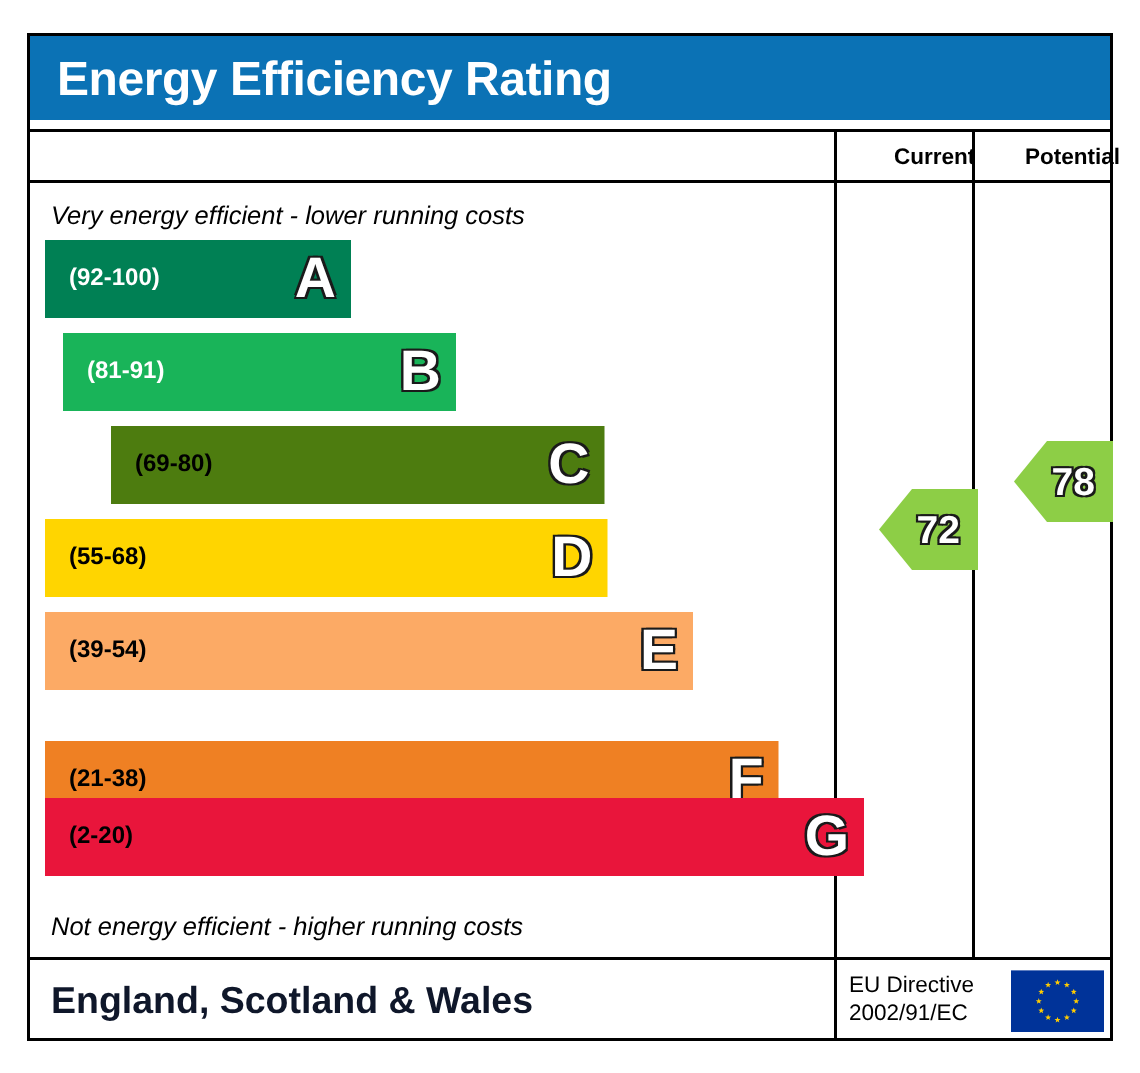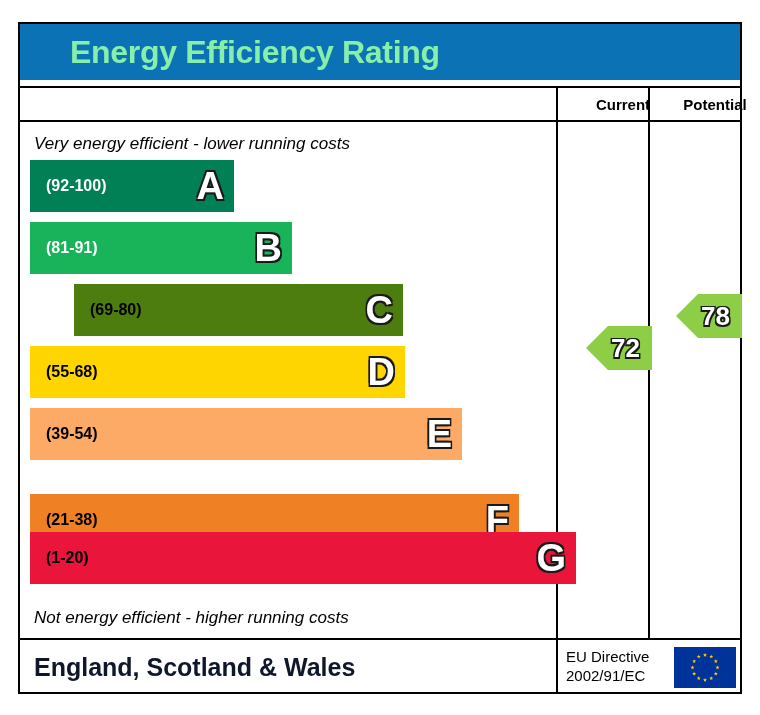--- a/index.html
+++ b/index.html
@@ -37,13 +37,12 @@
     align-items: center;
   }
   .title-text {
-    color: #86efac;
+    color: #ffffff;
     font-size: 32px;
     font-weight: bold;
     padding-left: 18px;
     letter-spacing: -0.3px;
     white-space: nowrap;
-    margin-left: 32px;
   }
 
   

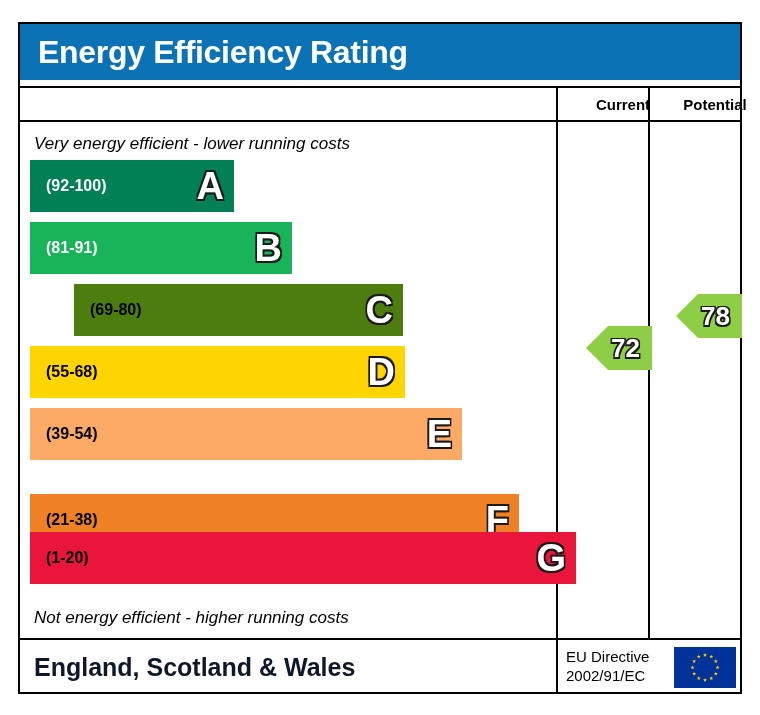--- a/index.html
+++ b/index.html
@@ -230,7 +230,7 @@
             <span class="band-range range-light">(92-100)</span>
             <span class="band-letter">A</span>
           </div>
-          <div class="band" style="top: 62px; width: 262px; background: rgb(25, 180, 89);">
+          <div class="band" style="top: 62px; width: 262px; background: rgb(25, 180, 89); margin-left: 12px;">
             <span class="band-range range-light">(81-91)</span>
             <span class="band-letter">B</span>
           </div>

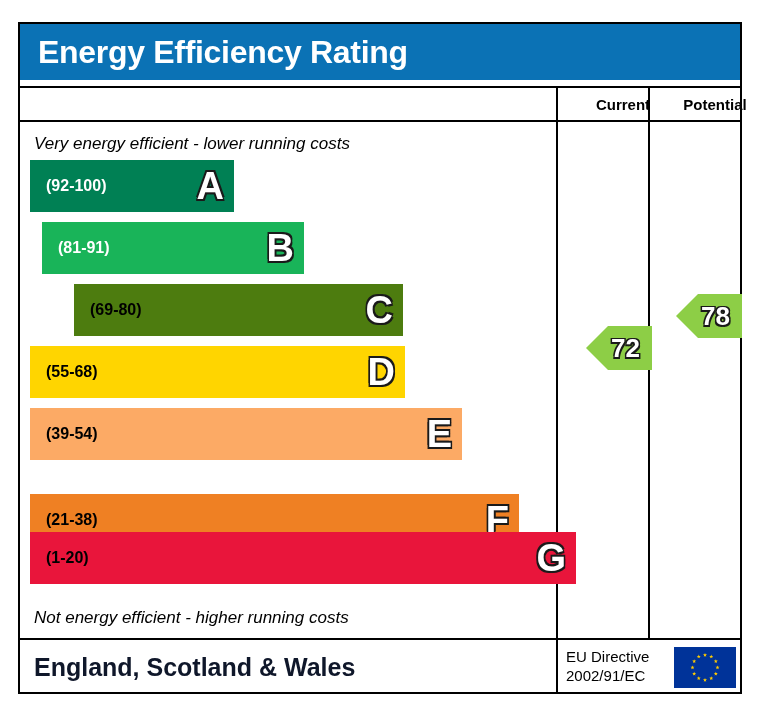--- a/index.html
+++ b/index.html
@@ -139,7 +139,7 @@
   
   .arrow {
     position: absolute;
-    height: 44px;
+    height: 54px;
     display: flex;
     align-items: center;
     justify-content: flex-end;

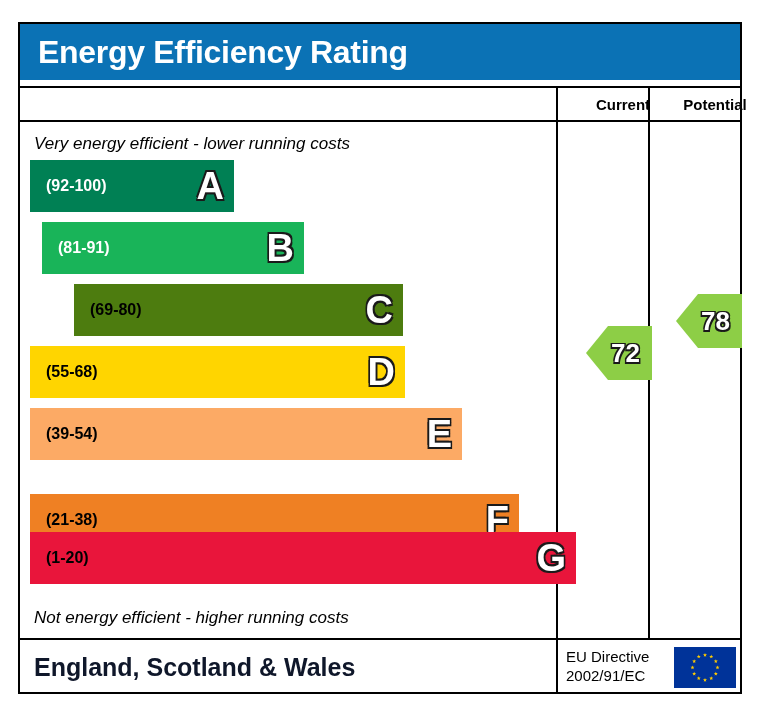--- a/index.html
+++ b/index.html
@@ -251,7 +251,7 @@
             <span class="band-letter">F</span>
           </div>
           <div class="band" style="top: 372px; width: 546px; background: rgb(233, 21, 59);">
-            <span class="band-range range-dark">(1-20)</span>
+            <span class="band-range range-dark">(2-20)</span>
             <span class="band-letter">G</span>
           </div>
         </div>

